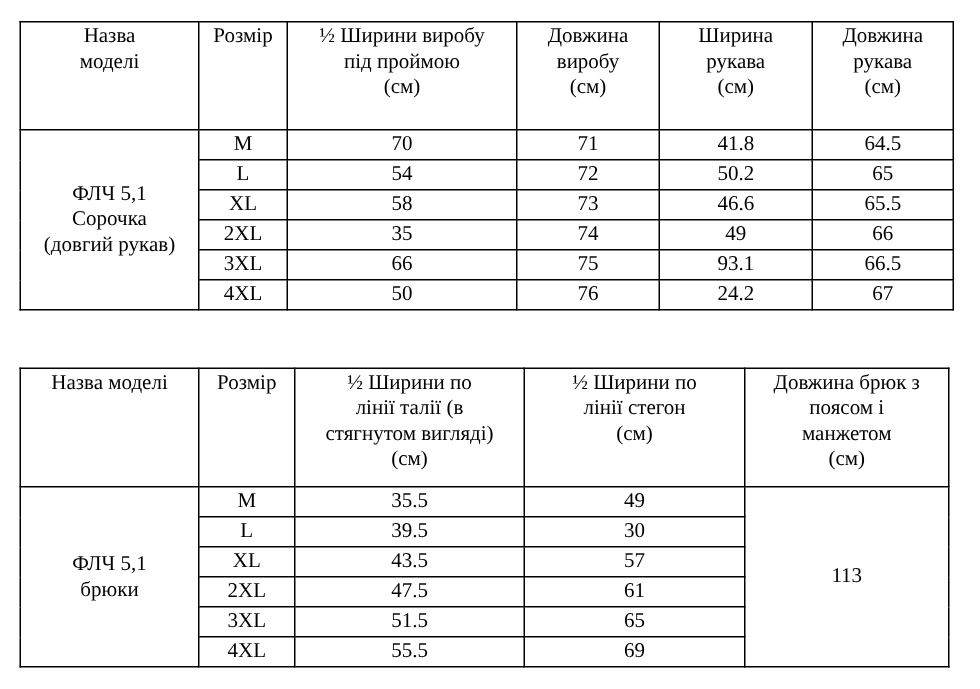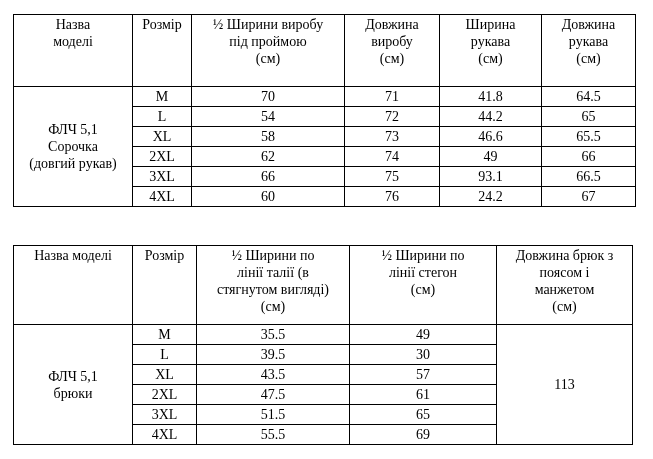--- a/index.html
+++ b/index.html
@@ -79,7 +79,7 @@
         <td>L</td>
         <td>54</td>
         <td>72</td>
-        <td>44.2</td>
+        <td>50.2</td>
         <td>65</td>
       </tr>
       <tr>

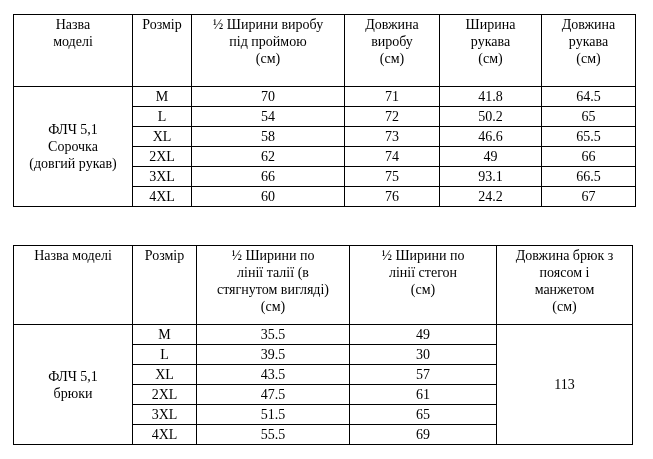--- a/index.html
+++ b/index.html
@@ -91,7 +91,7 @@
       </tr>
       <tr>
         <td>2XL</td>
-        <td>62</td>
+        <td>35</td>
         <td>74</td>
         <td>49</td>
         <td>66</td>

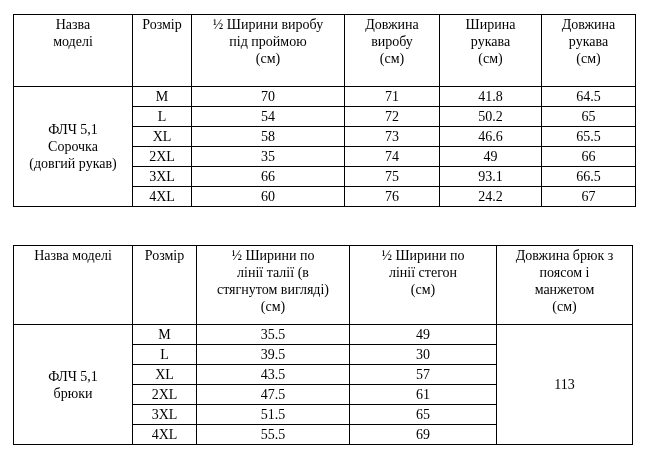--- a/index.html
+++ b/index.html
@@ -105,7 +105,7 @@
       </tr>
       <tr>
         <td>4XL</td>
-        <td>60</td>
+        <td>50</td>
         <td>76</td>
         <td>24.2</td>
         <td>67</td>

